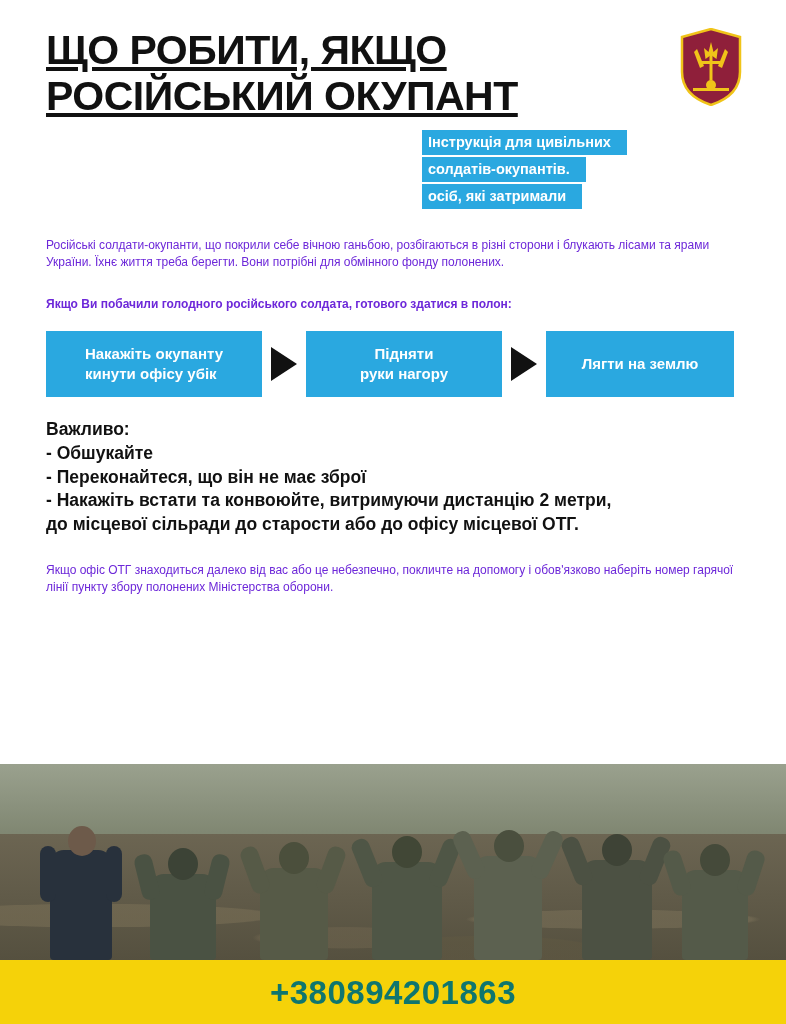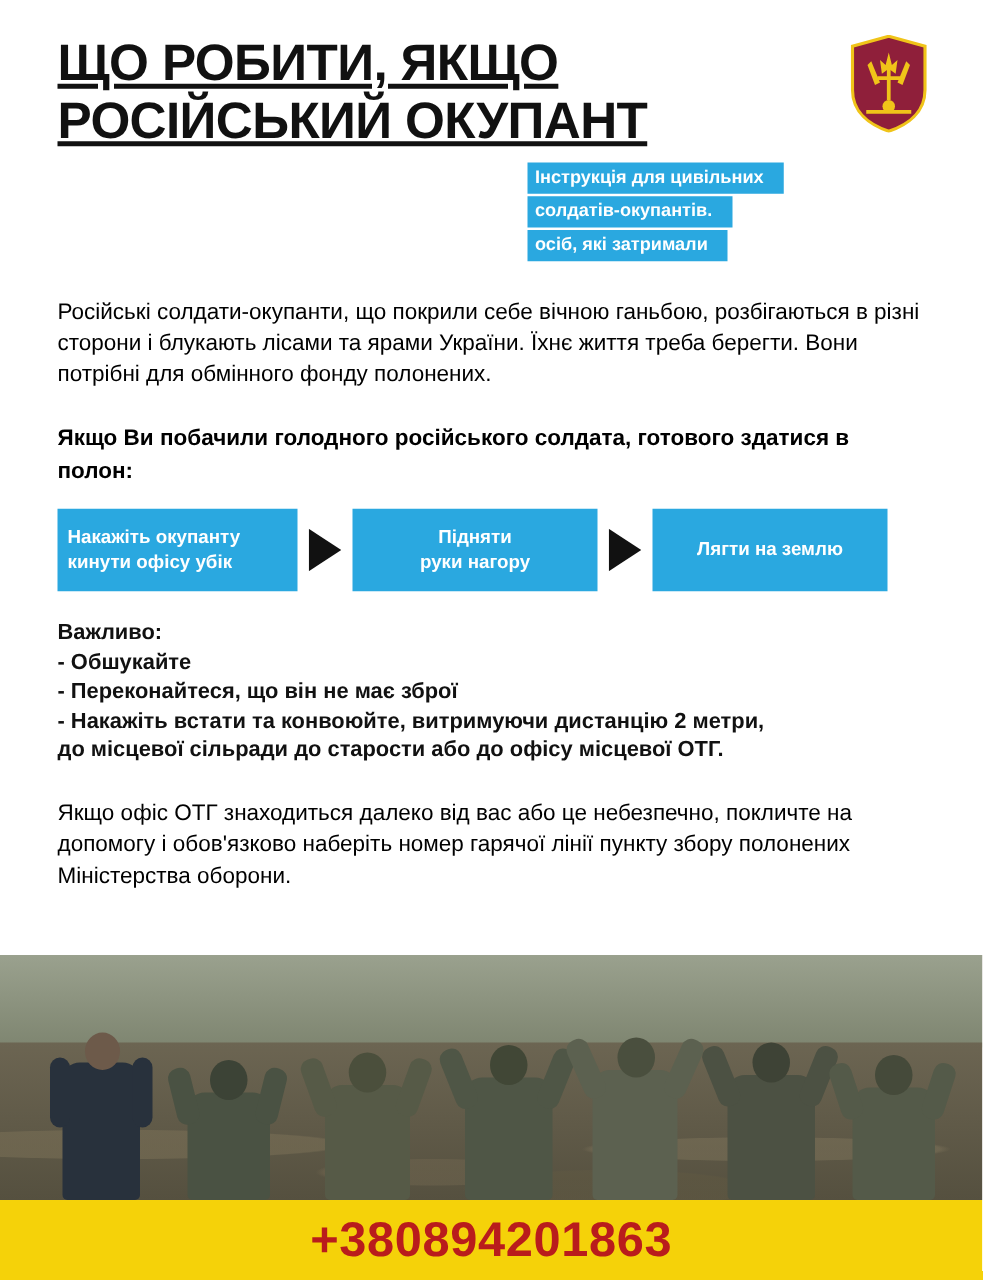--- a/index.html
+++ b/index.html
@@ -67,9 +67,9 @@
     padding: 0 42px 0 46px;
   }
   .para {
-    font-size: 18px;
+    font-size: 12px;
     line-height: 1.4;
-    color: #000000;
+    color: #6d28d9;
     margin: 26px 0 0 0;
   }
   .para.bold {

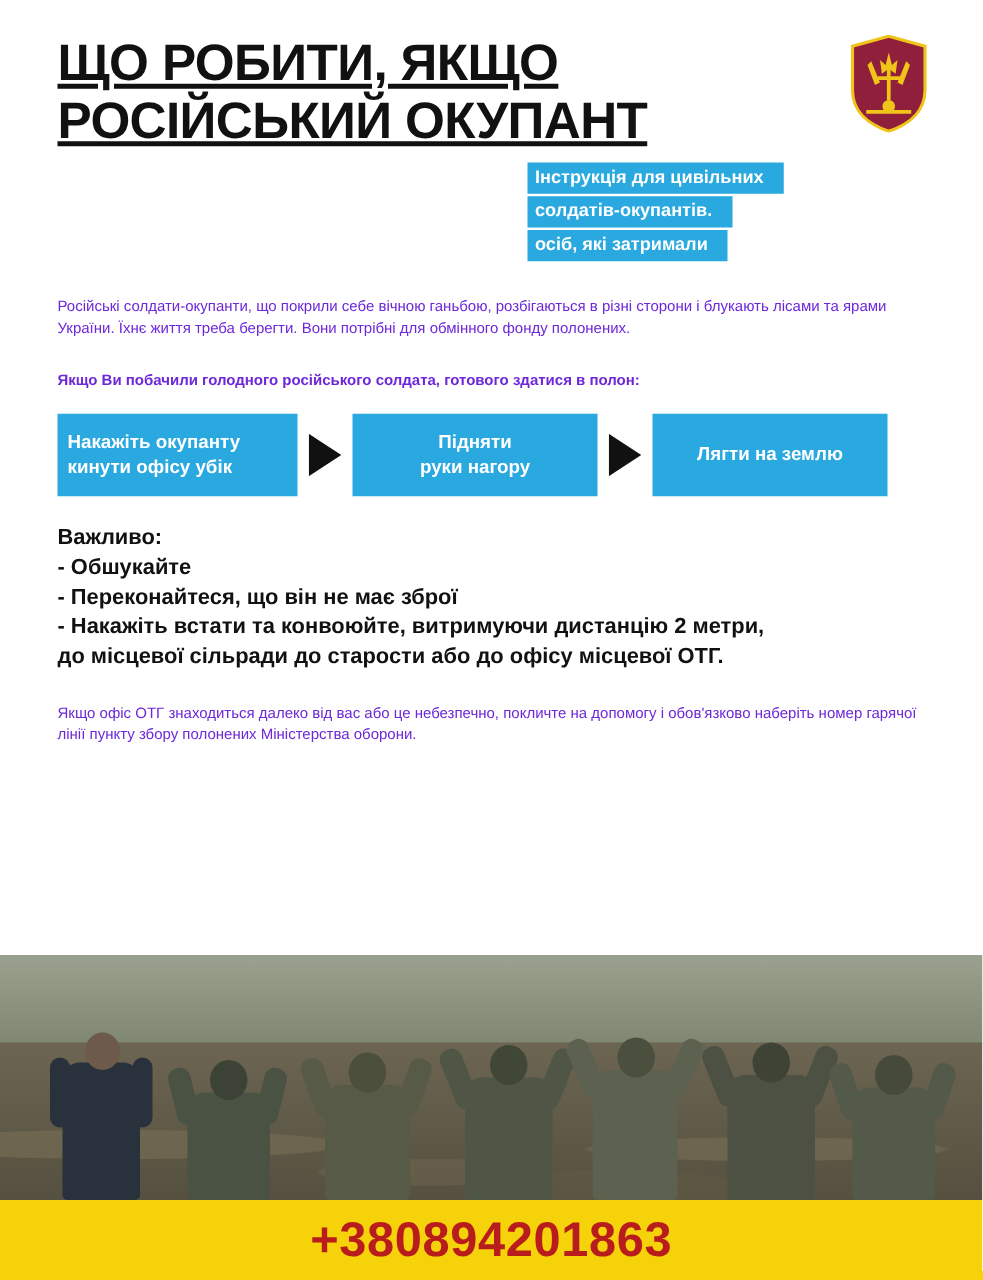--- a/index.html
+++ b/index.html
@@ -97,7 +97,7 @@
     box-sizing: border-box;
     min-height: 66px;
   }
-  .step-1 { width: 192px; text-align: left; justify-content: flex-start; }
+  .step-1 { width: 216px; text-align: left; justify-content: center; }
   .step-2 { width: 196px; }
   .step-3 { width: 188px; }
   .arrow {

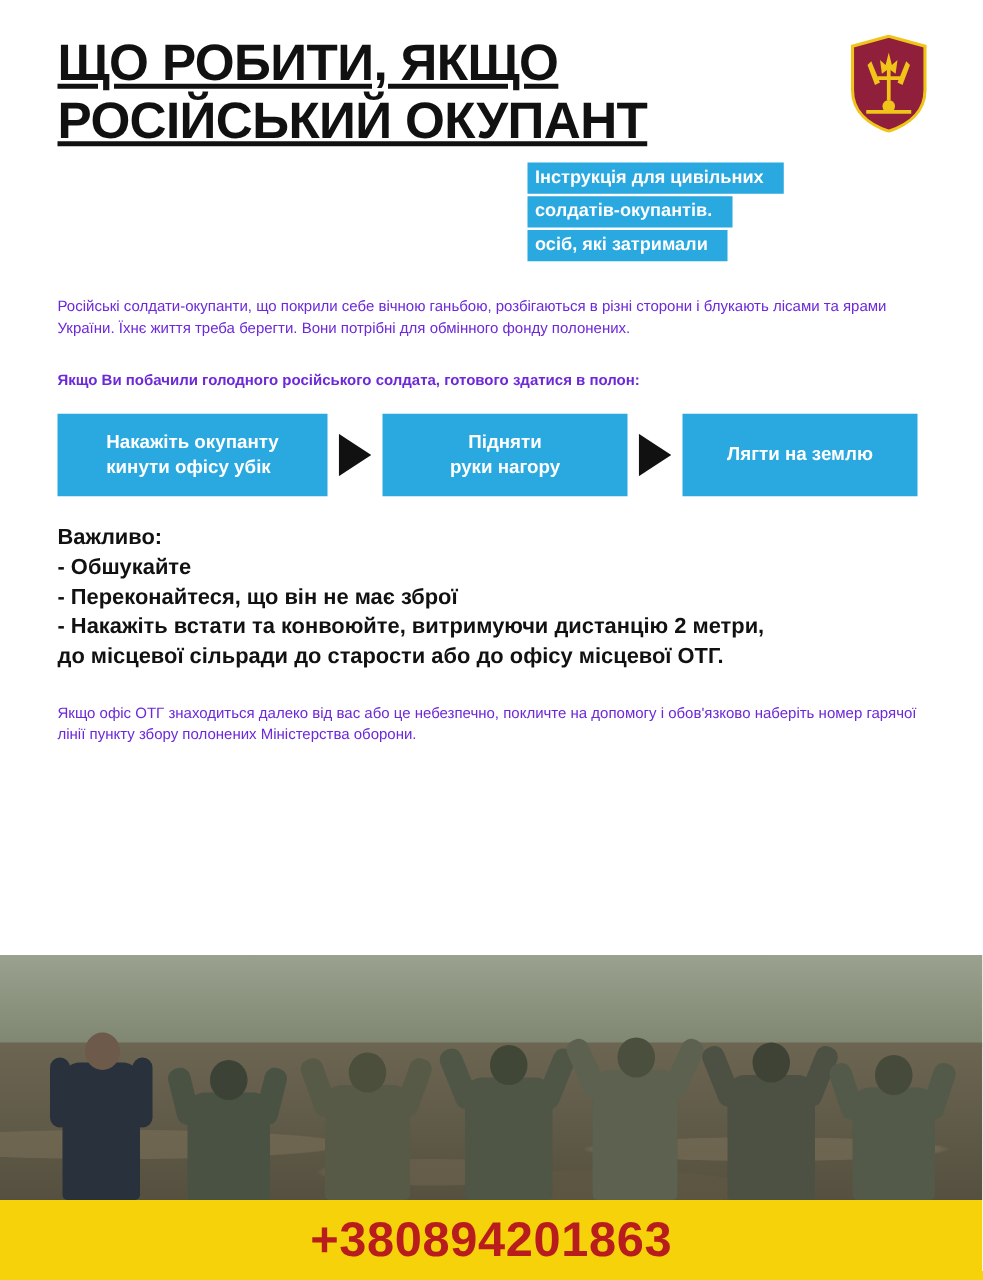--- a/index.html
+++ b/index.html
@@ -187,9 +187,9 @@
     justify-content: center;
   }
   .phone {
-    font-size: 39px;
-    font-weight: bold;
-    color: #b91c1c;
+    font-size: 33px;
+    font-weight: bold;
+    color: #0f766e;
     letter-spacing: 0.5px;
     line-height: 1;
   }

